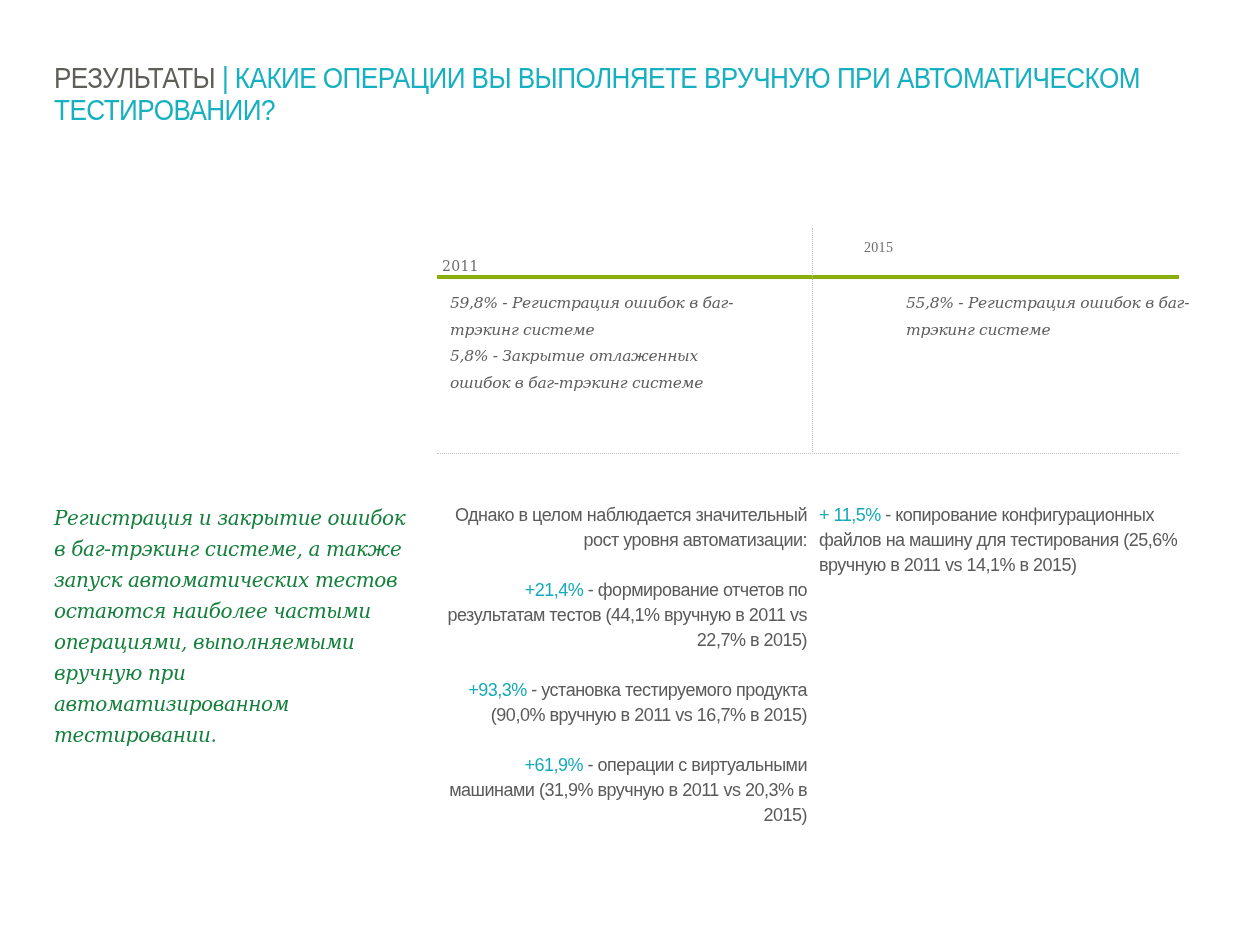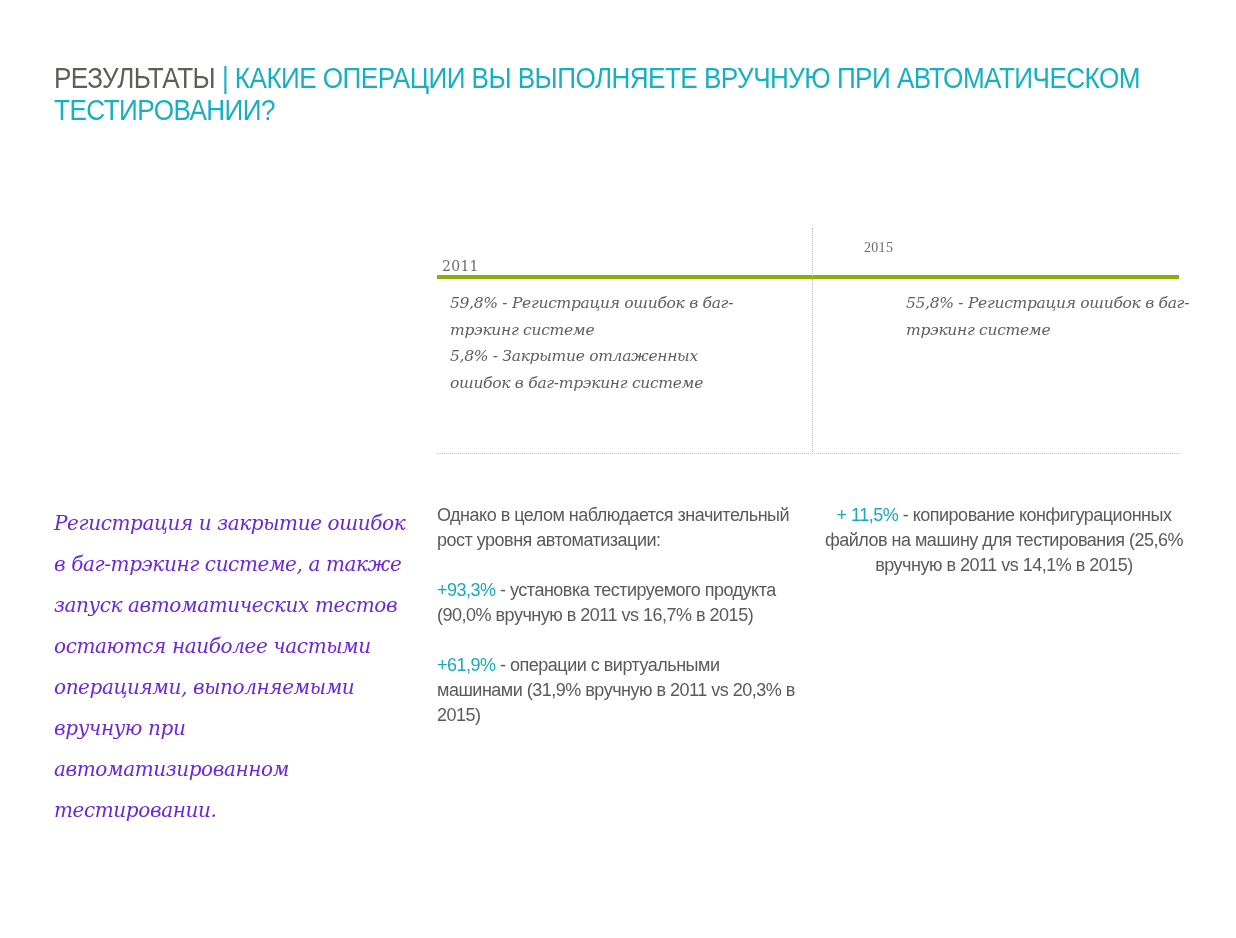--- a/index.html
+++ b/index.html
@@ -101,8 +101,8 @@
       font-family: "DejaVu Serif", serif;
       font-style: italic;
       font-size: 20px;
-      line-height: 41px;
-      color: #6d28d9;
+      line-height: 31px;
+      color: #15803d;
       letter-spacing: -0.4px;
     }
 

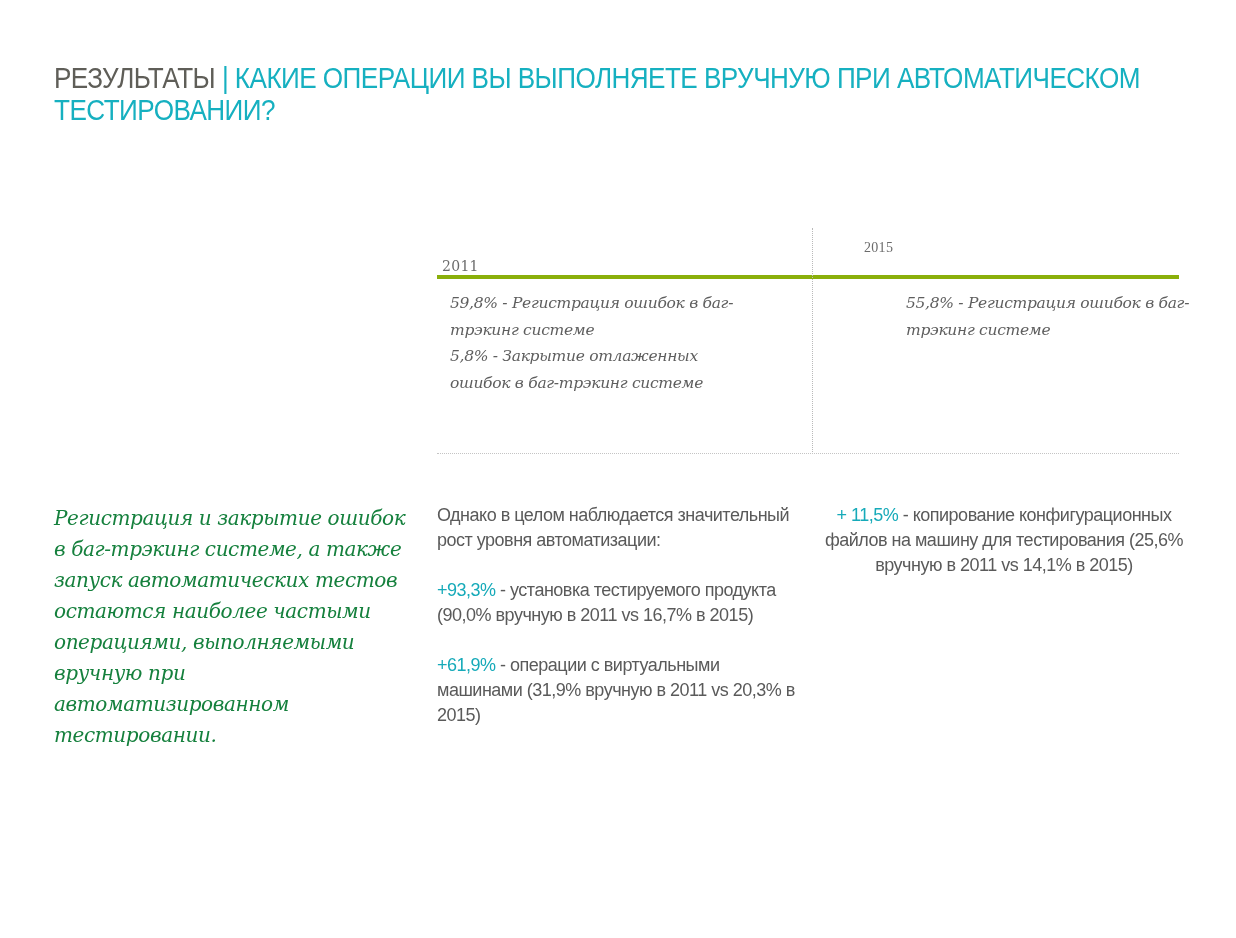--- a/index.html
+++ b/index.html
@@ -114,7 +114,7 @@
       color: #5a5a5a;
       letter-spacing: -0.5px;
     }
-    .growth-left { left: 437px; top: 503px; width: 370px; }
+    .growth-left { left: 437px; top: 503px; width: 370px; text-align: right; }
     .growth-right { left: 819px; top: 503px; width: 370px; text-align: center; }
     .growth .para { display: block; margin-bottom: 25px; }
     .growth .delta { color: #16aab9; }

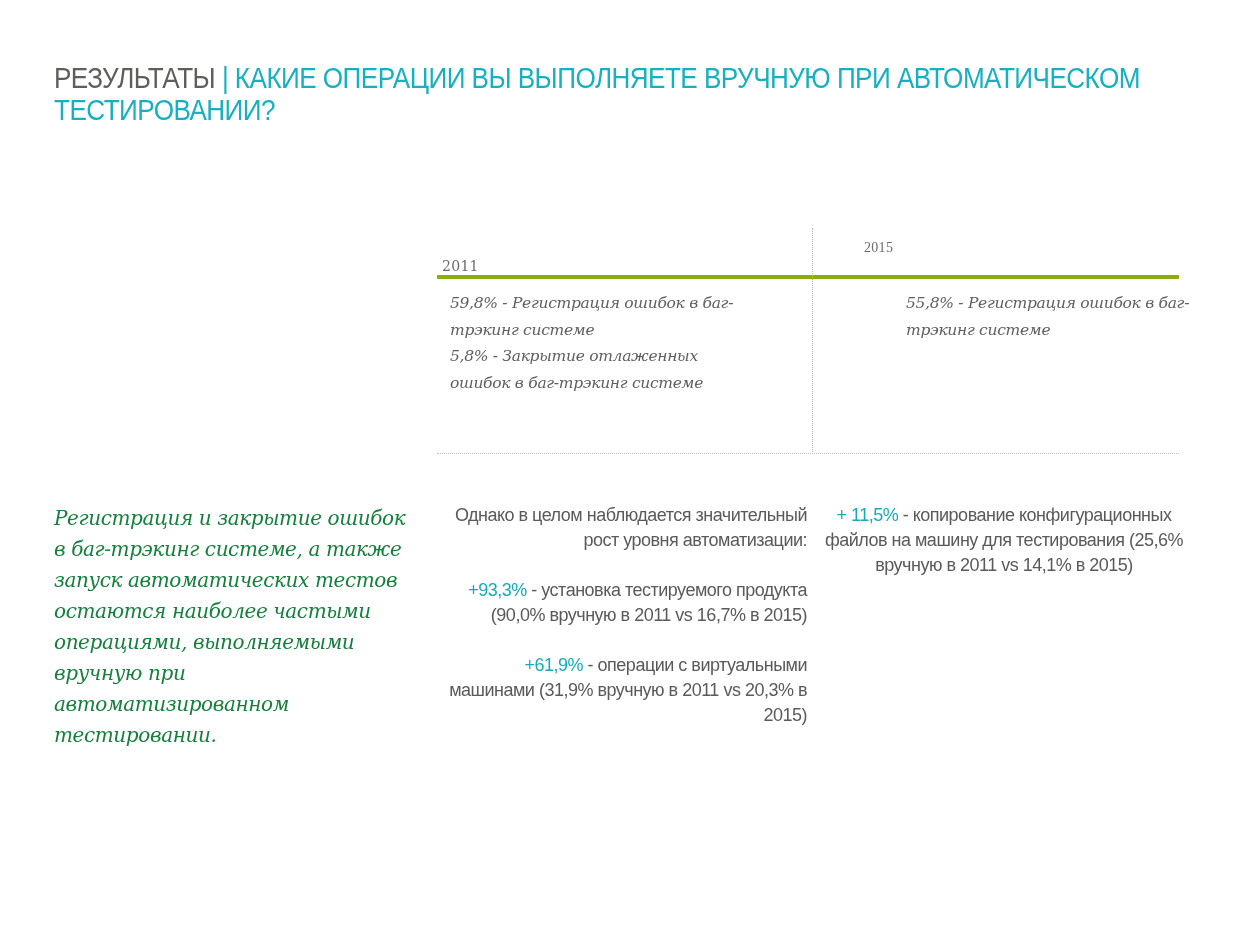--- a/index.html
+++ b/index.html
@@ -115,7 +115,7 @@
       letter-spacing: -0.5px;
     }
     .growth-left { left: 437px; top: 503px; width: 370px; text-align: right; }
-    .growth-right { left: 819px; top: 503px; width: 370px; text-align: center; }
+    .growth-right { left: 819px; top: 503px; width: 370px; }
     .growth .para { display: block; margin-bottom: 25px; }
     .growth .delta { color: #16aab9; }
   </style>

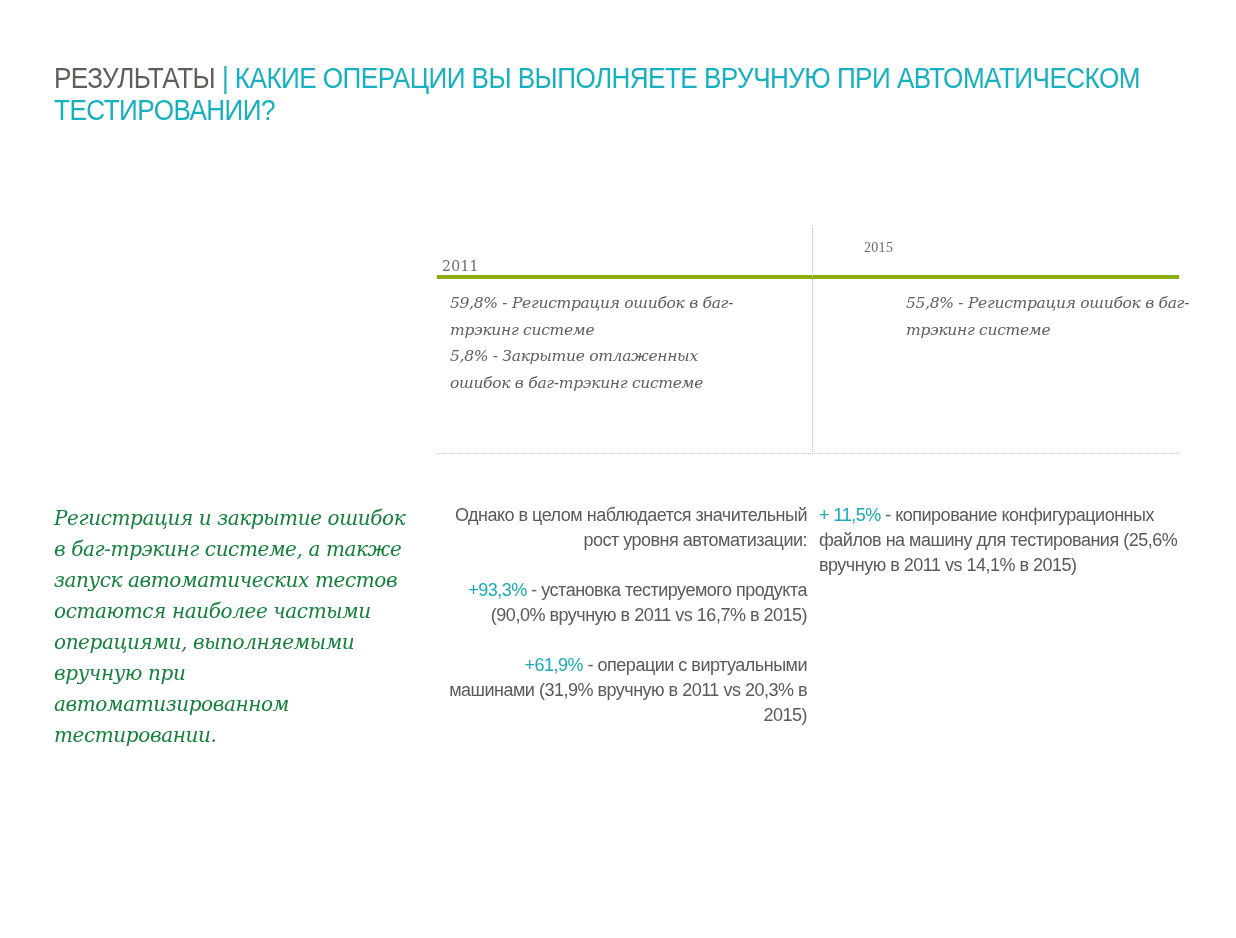--- a/index.html
+++ b/index.html
@@ -151,6 +151,7 @@
 
 <div class="growth growth-left">
   <span class="para">Однако в целом наблюдается значительный рост уровня автоматизации:</span>
+  <span class="para"><span class="delta">+21,4%</span><span> - формирование отчетов  по результатам тестов (44,1% вручную в 2011 vs 22,7% в 2015)</span></span>
   <span class="para"><span class="delta">+93,3%</span><span> - установка тестируемого продукта (90,0% вручную в 2011 vs 16,7% в 2015)</span></span>
   <span class="para"><span class="delta">+61,9%</span><span> - операции с виртуальными машинами (31,9% вручную в 2011 vs 20,3% в 2015)</span></span>
 </div>

